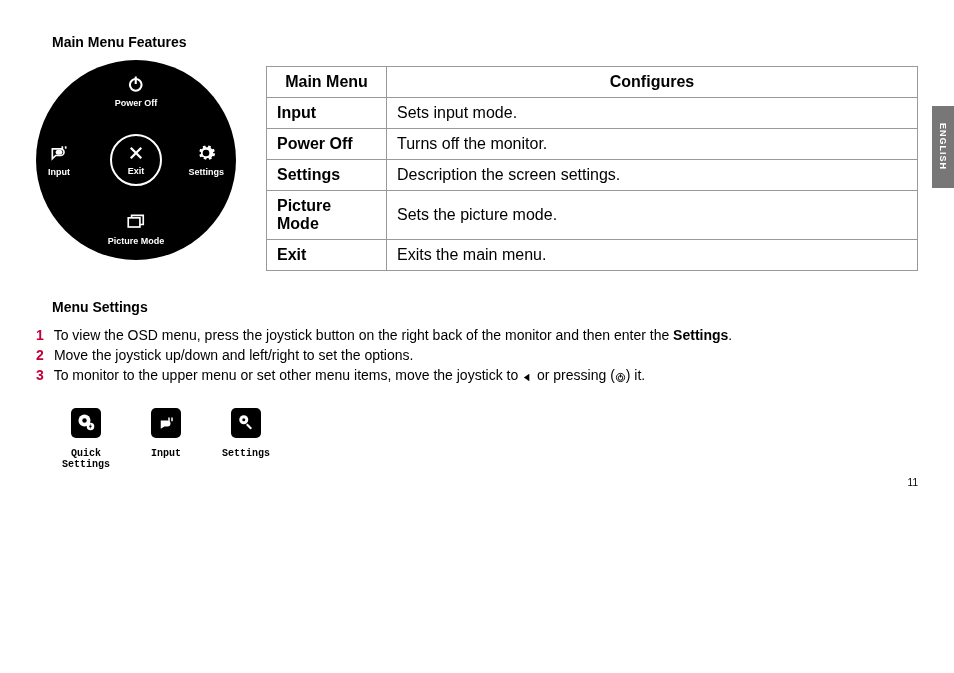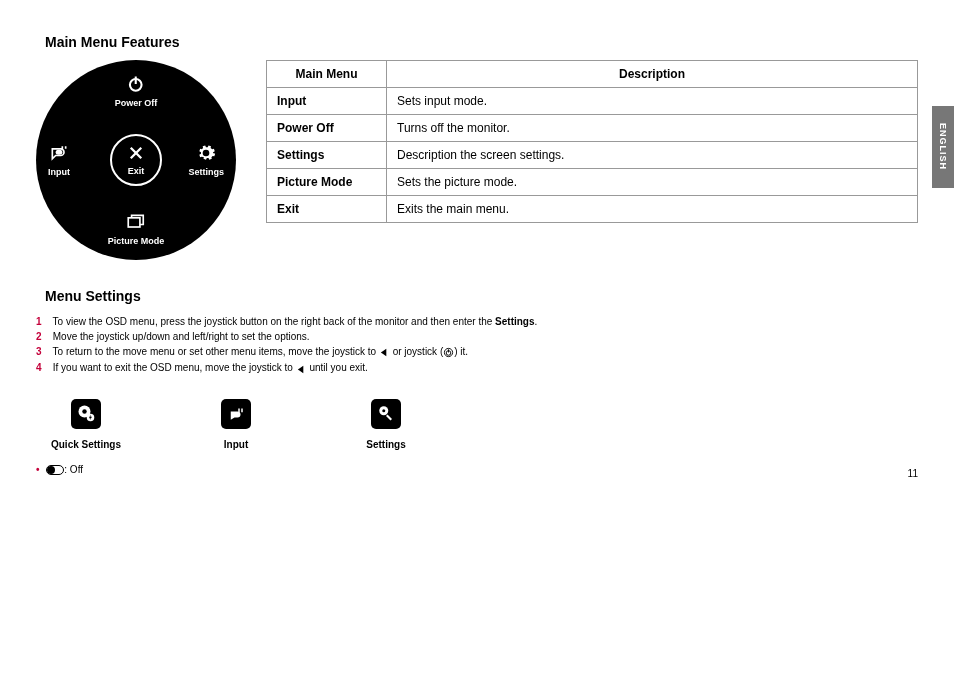--- a/index.html
+++ b/index.html
@@ -36,7 +36,7 @@
   h2 {
     font-size: 14px;
     font-weight: 700;
-    margin: 0 0 10px 9px;
+    margin: 0 0 10px 16px;
   }
 
   .top-row { display: flex; gap: 30px; align-items: flex-start; }

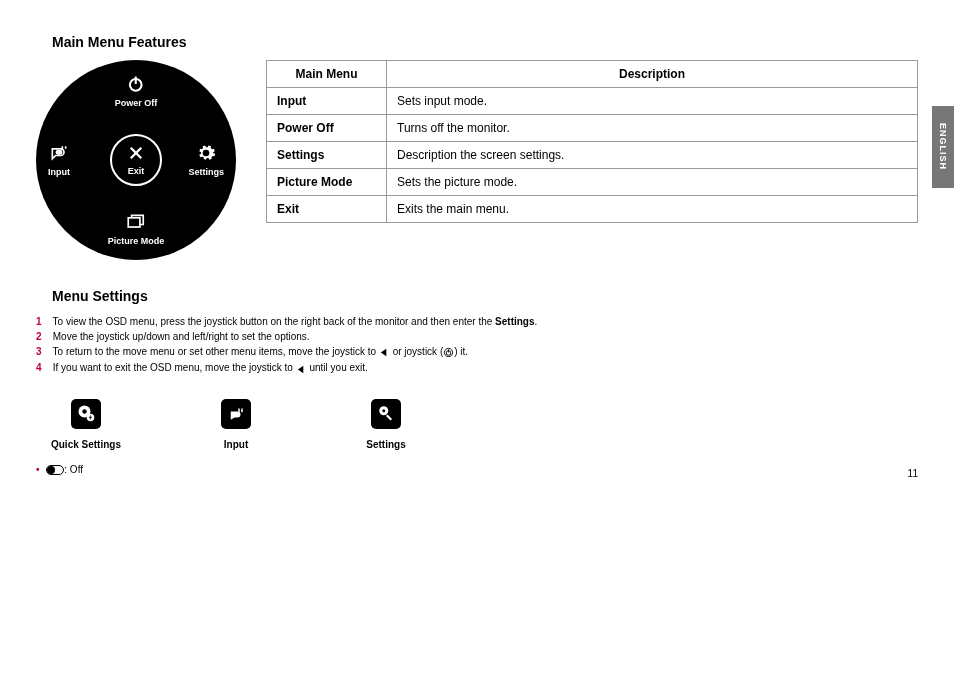--- a/index.html
+++ b/index.html
@@ -73,7 +73,8 @@
   table.desc {
     border-collapse: collapse;
     width: 692px;
-    font-size: 12px;
+    font-size: 16px;
+    margin-top: 6px;
   }
   table.desc th, table.desc td {
     border: 1px solid #999;

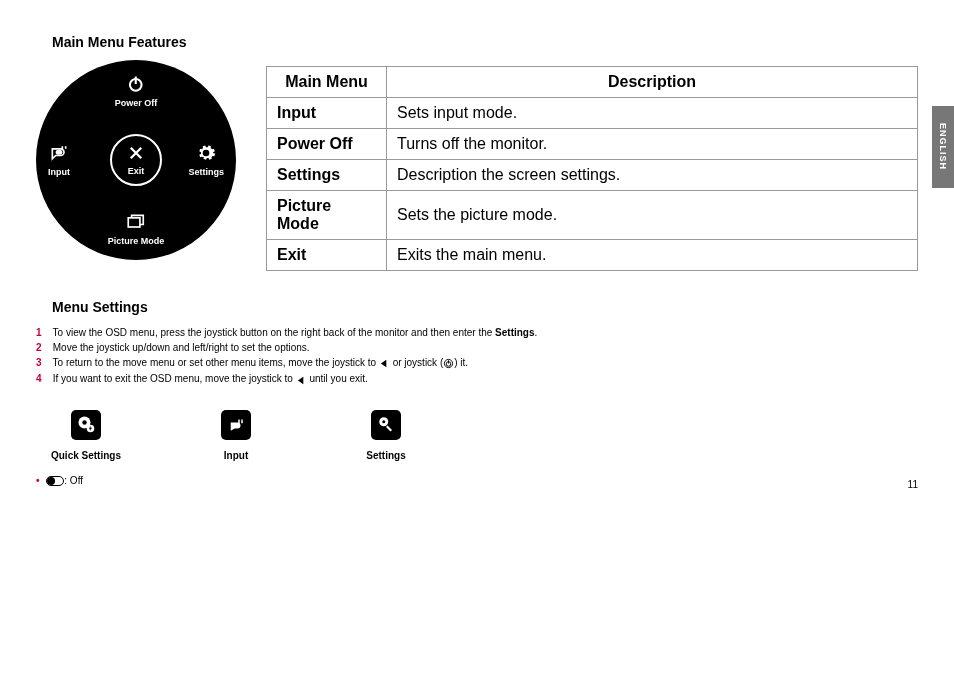--- a/index.html
+++ b/index.html
@@ -182,7 +182,7 @@
       <thead>
         <tr>
           <th>Main Menu</th>
-          <th>Description</th>
+          <th>Configures</th>
         </tr>
       </thead>
       <tbody>

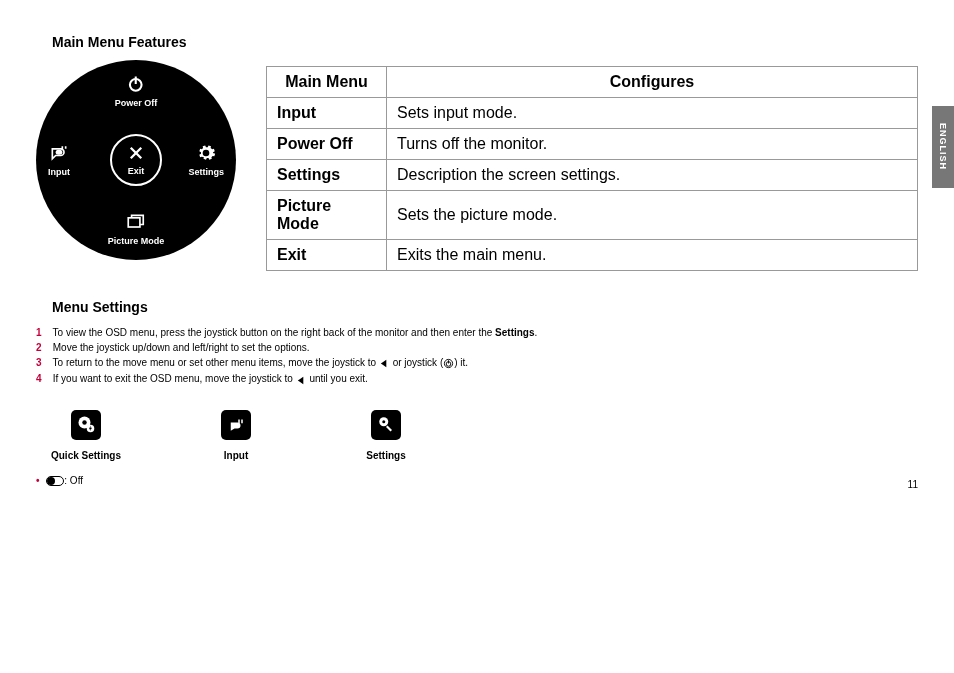--- a/index.html
+++ b/index.html
@@ -87,7 +87,7 @@
   
   .menu-settings { margin-top: 28px; }
   ol.steps { list-style: none; padding: 0; margin: 6px 0 0 0; }
-  ol.steps li { padding: 2px 0; font-size: 10px; }
+  ol.steps li { padding: 2px 0; font-size: 14px; }
   ol.steps li .num { color: #c4003a; font-weight: 700; display: inline-block; width: 14px; }
   .inline-icon { display:inline-block; vertical-align:middle; }
   .inline-icon svg { width: 11px; height: 11px; vertical-align: middle; }

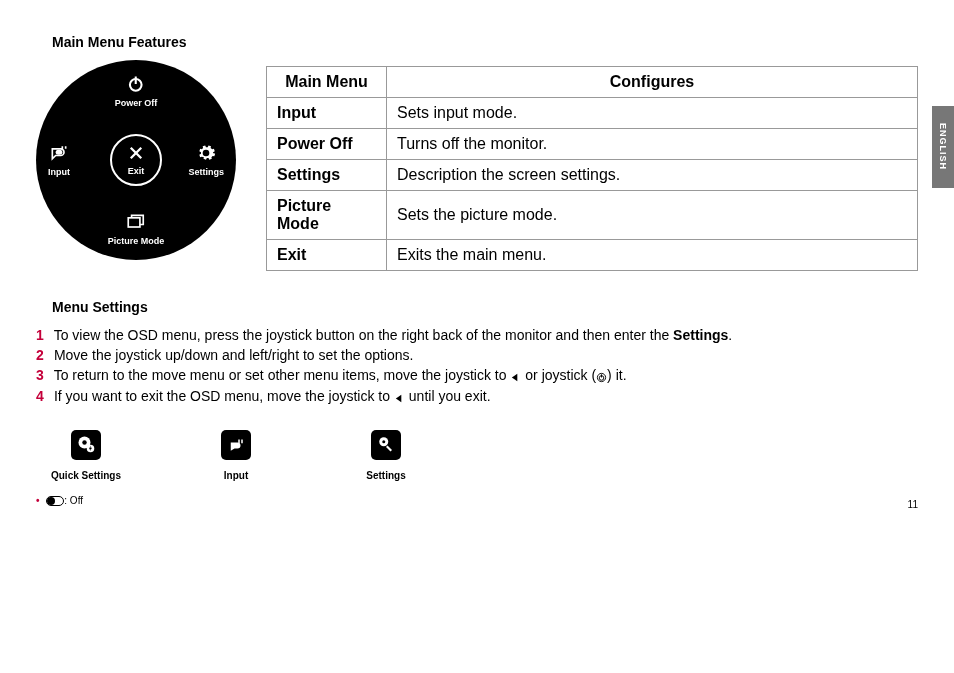--- a/index.html
+++ b/index.html
@@ -223,7 +223,7 @@
       </li>
       <li>
         <span class="num">3</span>
-        <span>To return to the move menu or set other menu items, move the joystick to </span><span class="inline-icon"><svg viewBox="0 0 24 24" fill="#000">
+        <span>To monitor to the upper menu or set other menu items, move the joystick to </span><span class="inline-icon"><svg viewBox="0 0 24 24" fill="#000">
               <polygon points="16,4 16,20 4,12"></polygon>
             </svg></span><span> or joystick (</span><span class="inline-icon"><svg viewBox="0 0 24 24" fill="none" stroke="#000" stroke-width="2">
               <circle cx="12" cy="12" r="9"></circle>

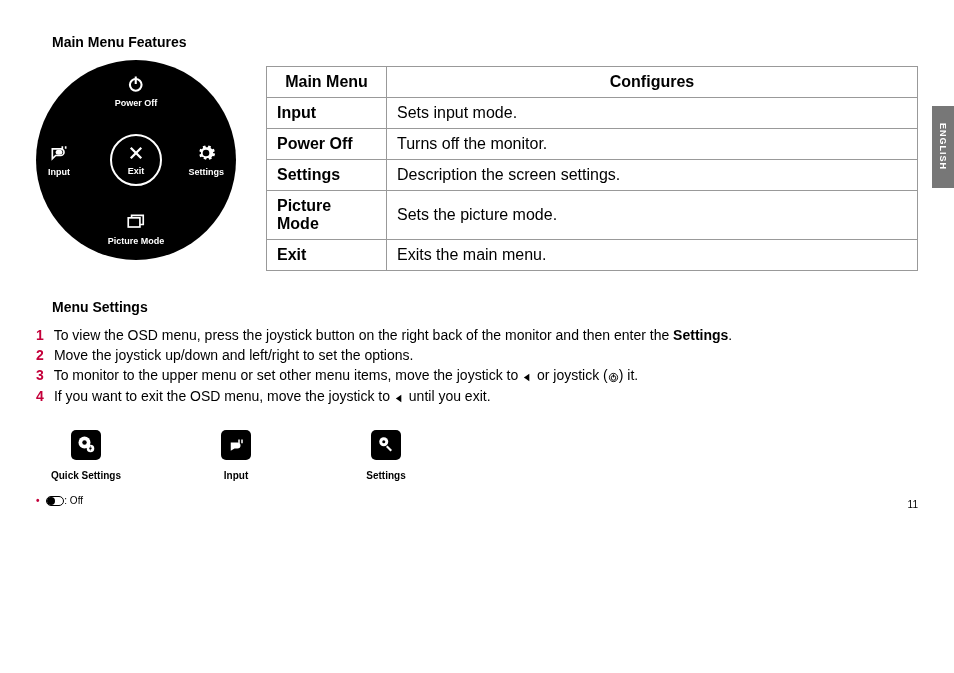--- a/index.html
+++ b/index.html
@@ -225,7 +225,7 @@
         <span class="num">3</span>
         <span>To monitor to the upper menu or set other menu items, move the joystick to </span><span class="inline-icon"><svg viewBox="0 0 24 24" fill="#000">
               <polygon points="16,4 16,20 4,12"></polygon>
-            </svg></span><span> or joystick (</span><span class="inline-icon"><svg viewBox="0 0 24 24" fill="none" stroke="#000" stroke-width="2">
+            </svg></span><span> or pressing (</span><span class="inline-icon"><svg viewBox="0 0 24 24" fill="none" stroke="#000" stroke-width="2">
               <circle cx="12" cy="12" r="9"></circle>
               <circle cx="12" cy="13" r="5"></circle>
               <line x1="12" y1="5" x2="12" y2="12"></line>

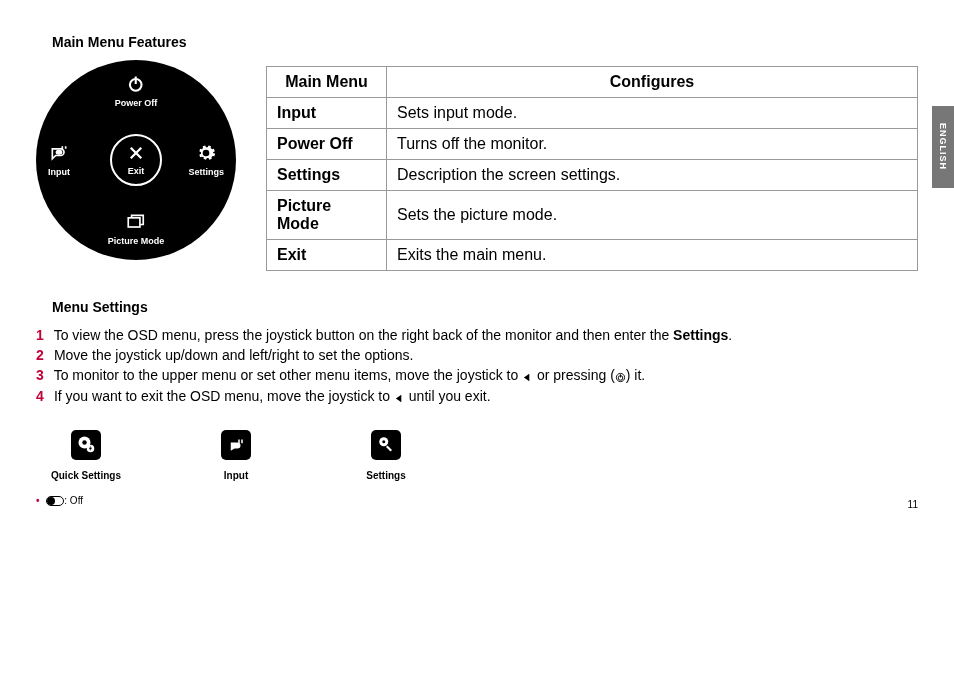--- a/index.html
+++ b/index.html
@@ -231,12 +231,6 @@
               <line x1="12" y1="5" x2="12" y2="12"></line>
             </svg></span><span>) it.</span>
       </li>
-      <li>
-        <span class="num">4</span>
-        <span>If you want to exit the OSD menu, move the joystick to </span><span class="inline-icon"><svg viewBox="0 0 24 24" fill="#000">
-              <polygon points="16,4 16,20 4,12"></polygon>
-            </svg></span><span> until you exit.</span>
-      </li>
     </ol>
 
     <div class="icon-row">

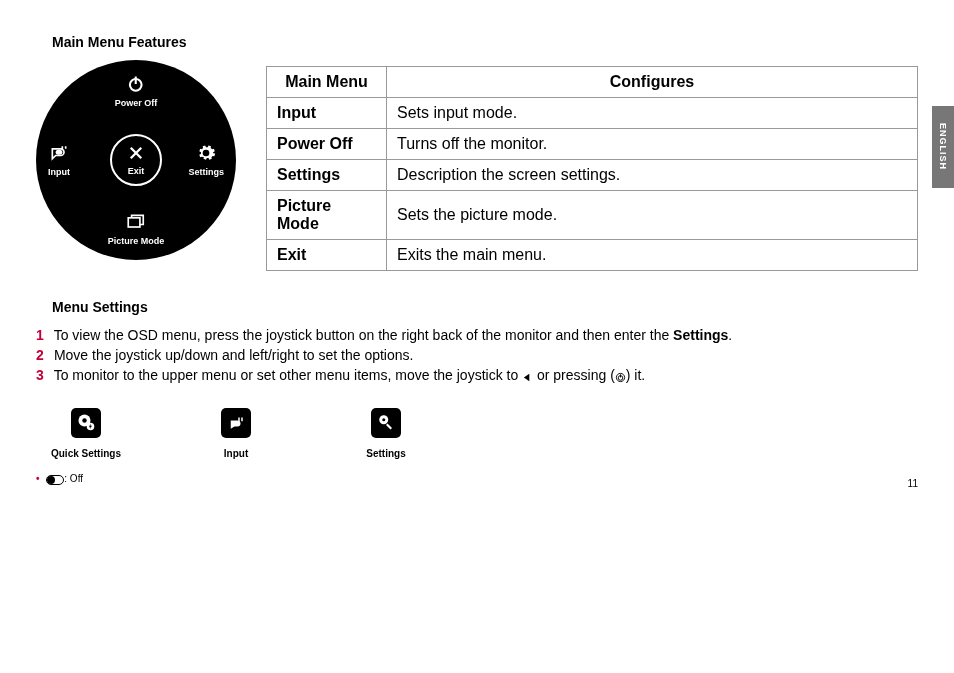--- a/index.html
+++ b/index.html
@@ -93,7 +93,7 @@
   .inline-icon svg { width: 11px; height: 11px; vertical-align: middle; }
 
   
-  .icon-row { display: flex; gap: 70px; margin: 22px 0 0 10px; }
+  .icon-row { display: flex; margin: 22px 0 0 10px; font-family: Liberation Mono, monospace; }
   .icon-item { text-align:center; width: 80px; }
   .icon-box {
     width: 30px; height: 30px;

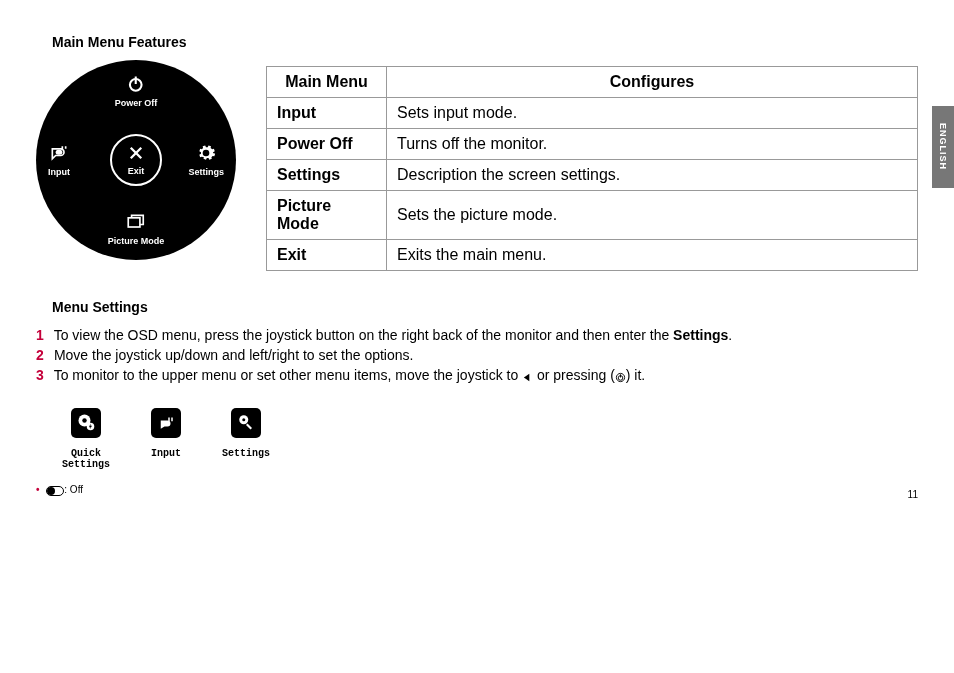--- a/index.html
+++ b/index.html
@@ -268,10 +268,6 @@
     </div>
 
     <div class="note-block">
-      <div class="note-line">
-        <span class="dot">•</span>
-        <span class="toggle off"><span class="knob"></span></span><span>: Off</span>
-      </div>
     </div>
   </div>
 

